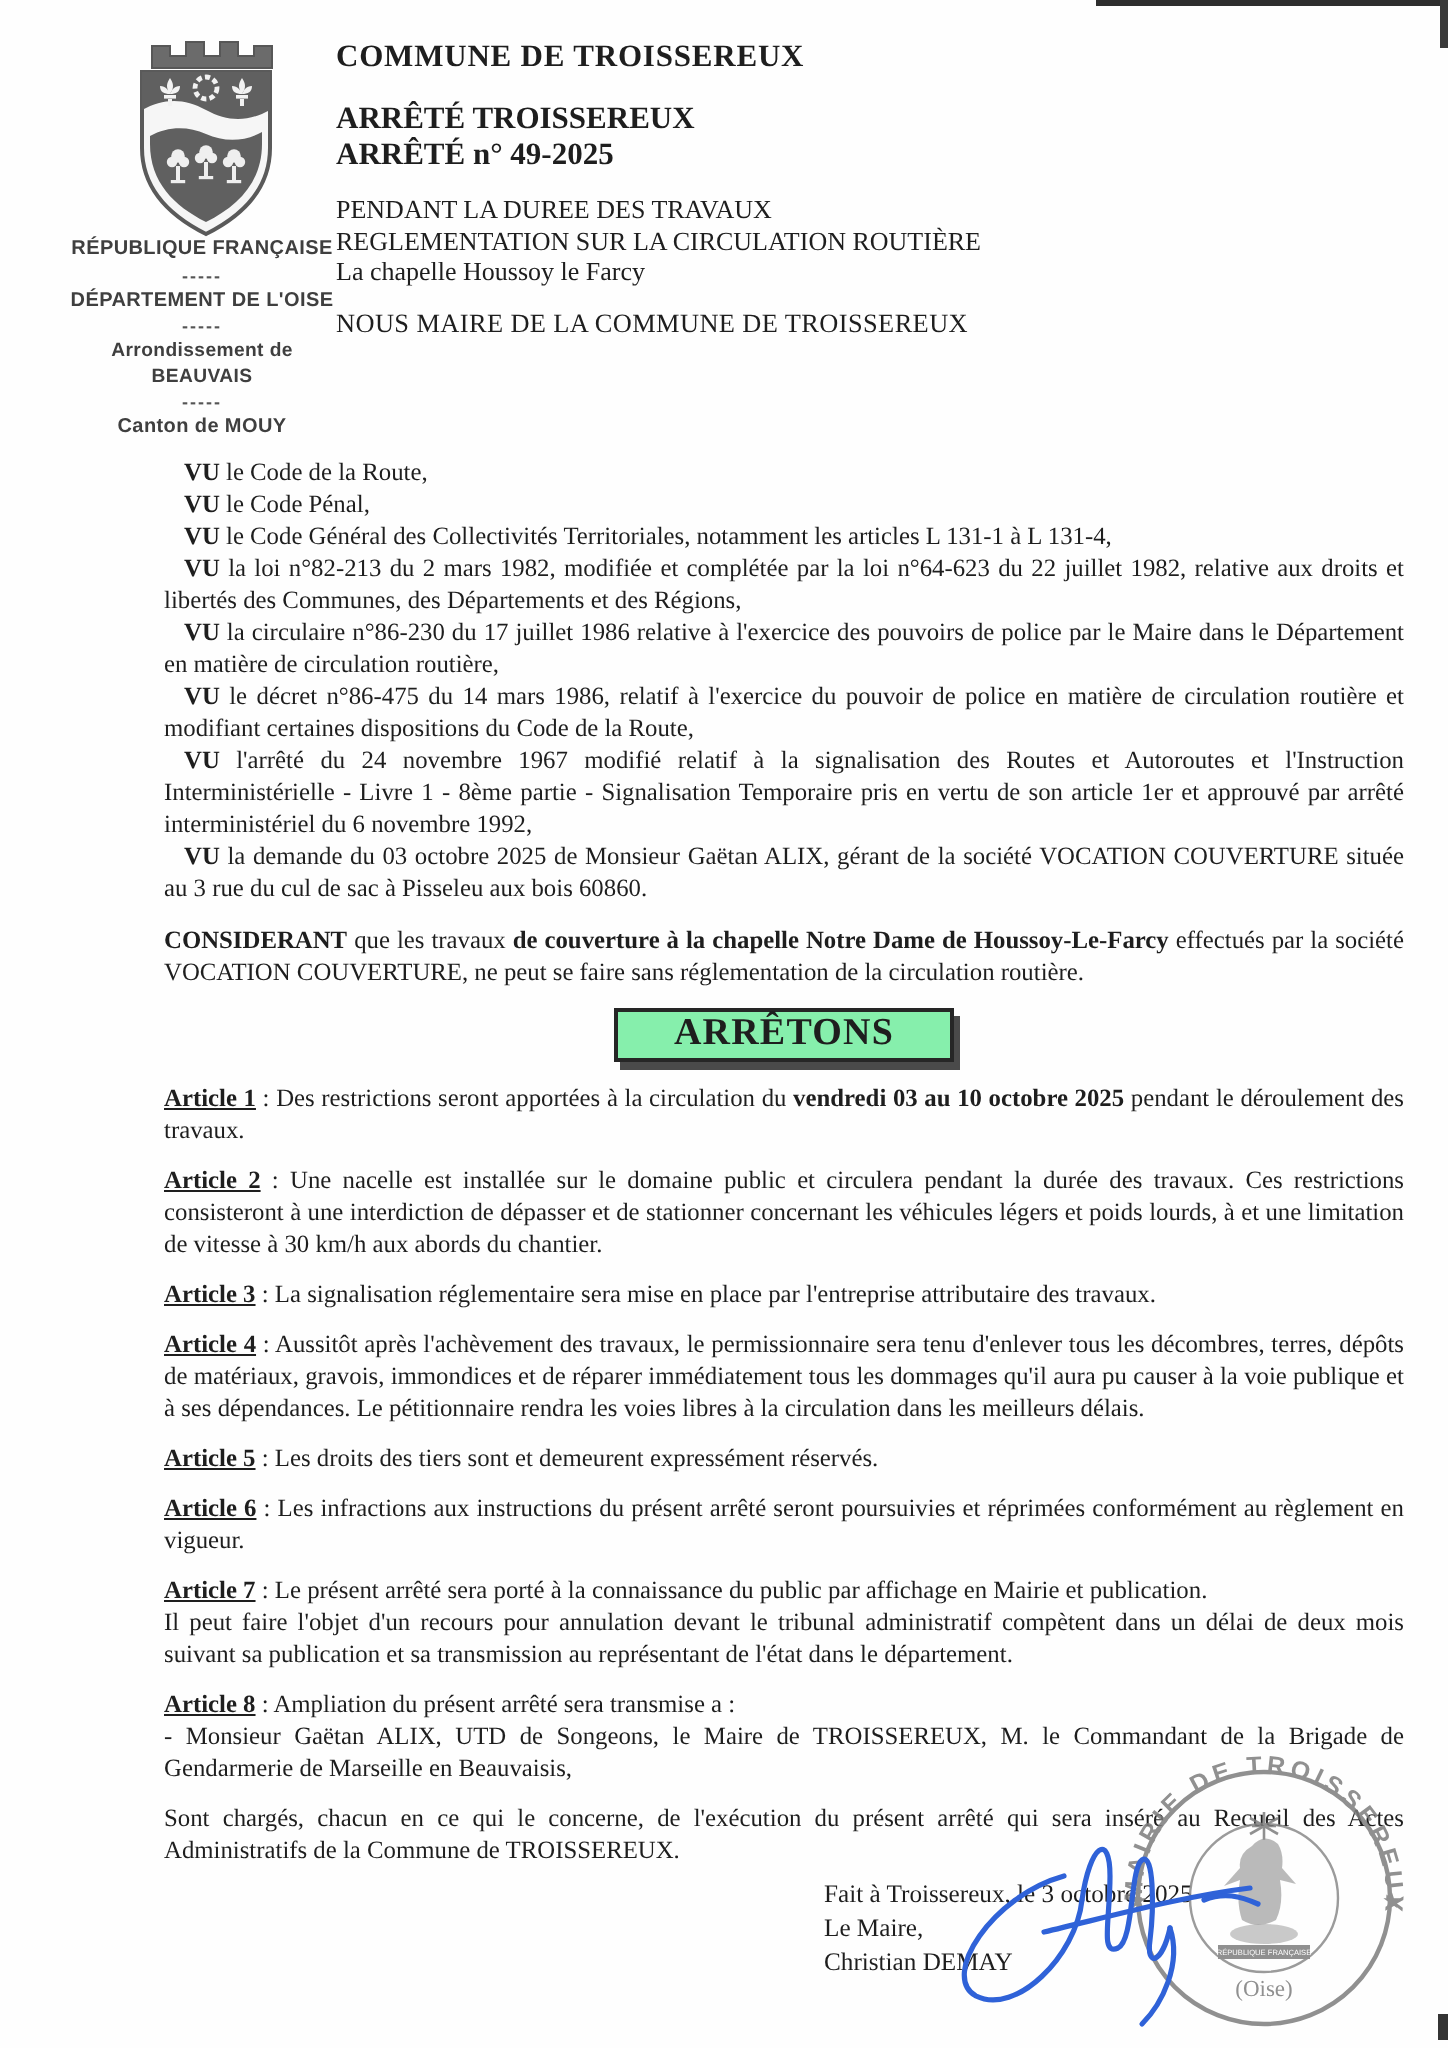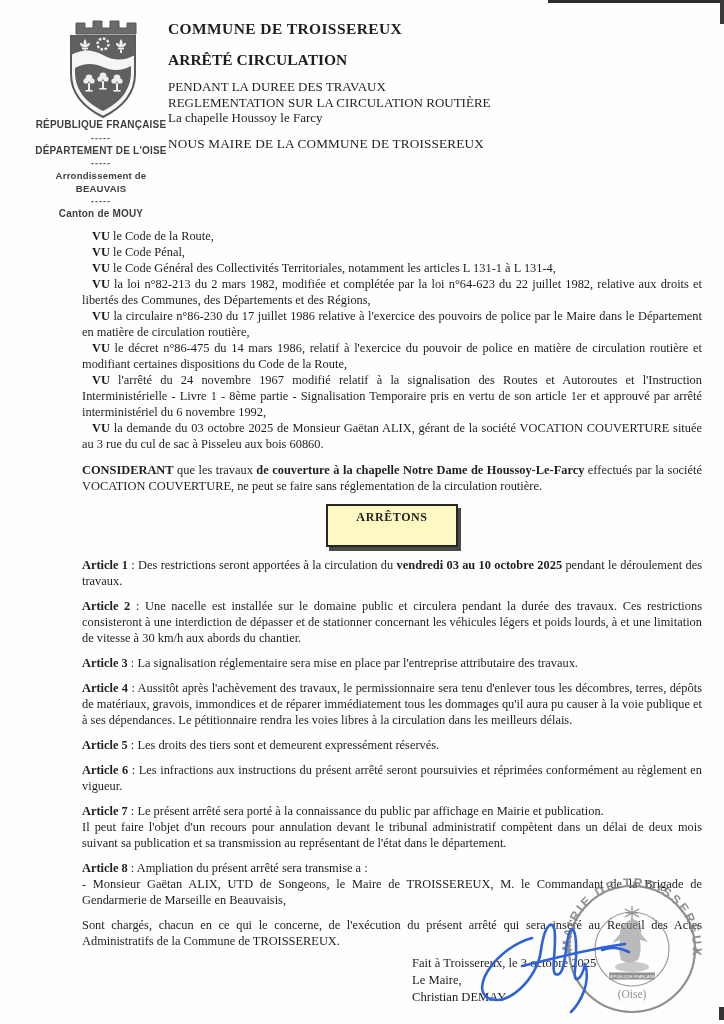--- a/index.html
+++ b/index.html
@@ -120,7 +120,7 @@
   <div class="header-block">
     <div class="h-commune">COMMUNE DE TROISSEREUX</div>
     <div class="h-arrete">
-      <div>ARRÊTÉ CIRCULATION</div>
+      <div>ARRÊTÉ TROISSEREUX</div>
     </div>
     <div class="h-reg">
       <div>PENDANT LA DUREE DES TRAVAUX</div>

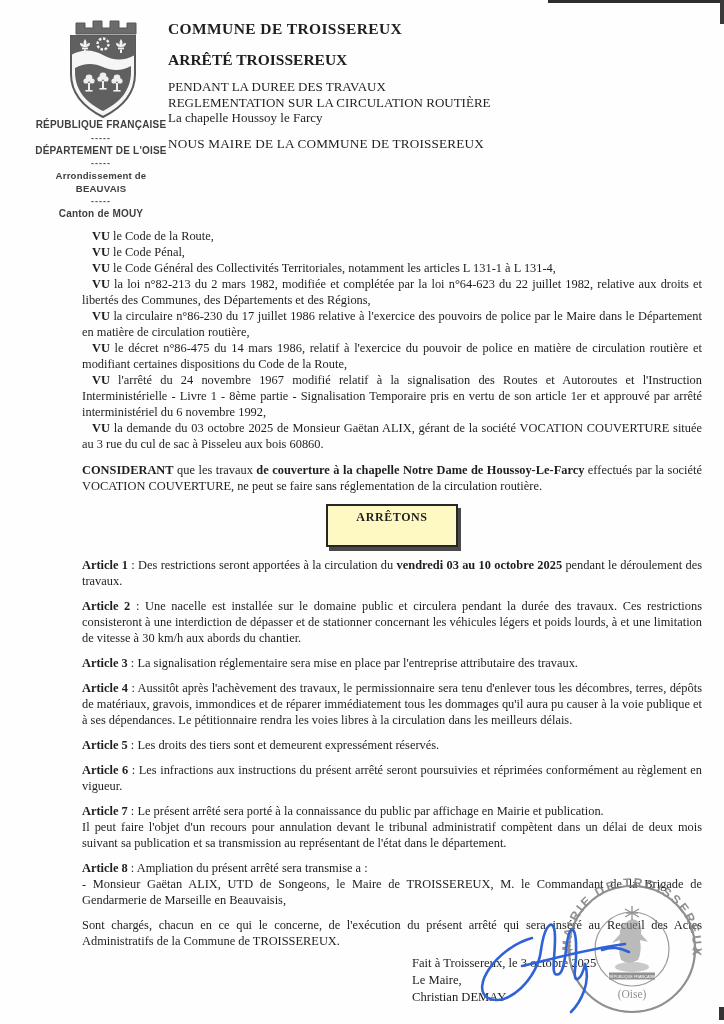--- a/index.html
+++ b/index.html
@@ -121,6 +121,7 @@
     <div class="h-commune">COMMUNE DE TROISSEREUX</div>
     <div class="h-arrete">
       <div>ARRÊTÉ TROISSEREUX</div>
+      <div>ARRÊTÉ n° 49-2025</div>
     </div>
     <div class="h-reg">
       <div>PENDANT LA DUREE DES TRAVAUX</div>

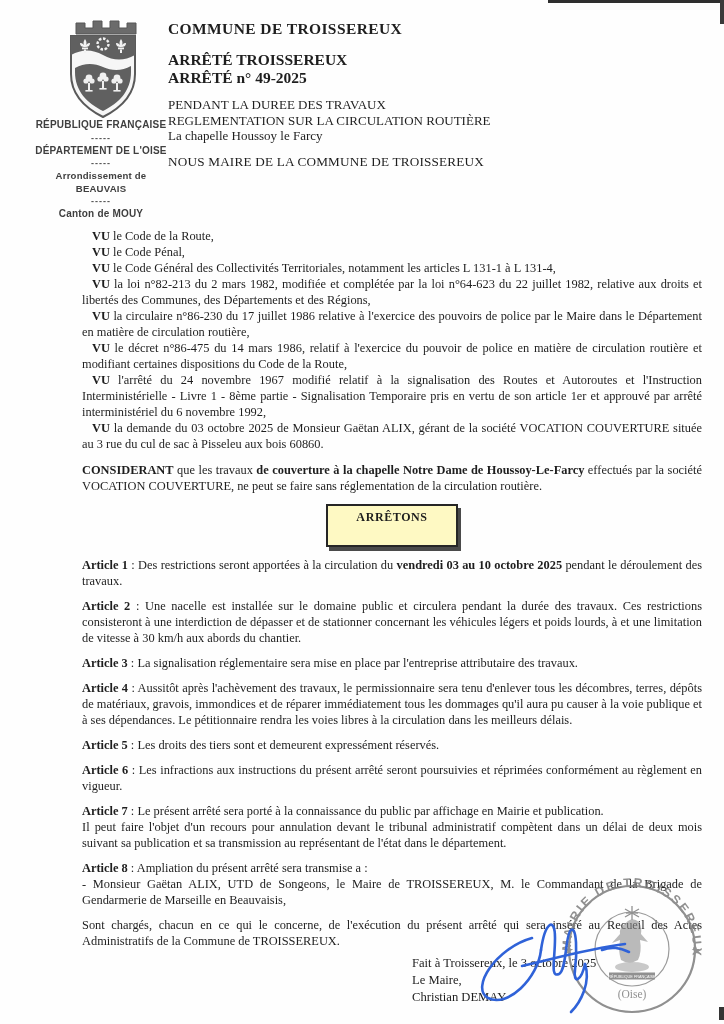--- a/index.html
+++ b/index.html
@@ -43,8 +43,8 @@
   .arretons-wrap{text-align:center;margin:10px 0;}
   .arretons-box{
     display:inline-block;border:2px solid #262626;box-shadow:3px 4px 0 #4a4a4a;
-    padding:3px 28px 20px 28px;font-weight:bold;font-size:12px;letter-spacing:.6px;
-    background:#fef9c3;
+    padding:3px 28px 4px 28px;font-weight:bold;font-size:19px;letter-spacing:.6px;
+    background:#86efac;
   }
   .closing{margin-top:9px;}
   .sig-block{margin:6px 0 0 330px;text-align:left;font-size:12.6px;line-height:17px;}

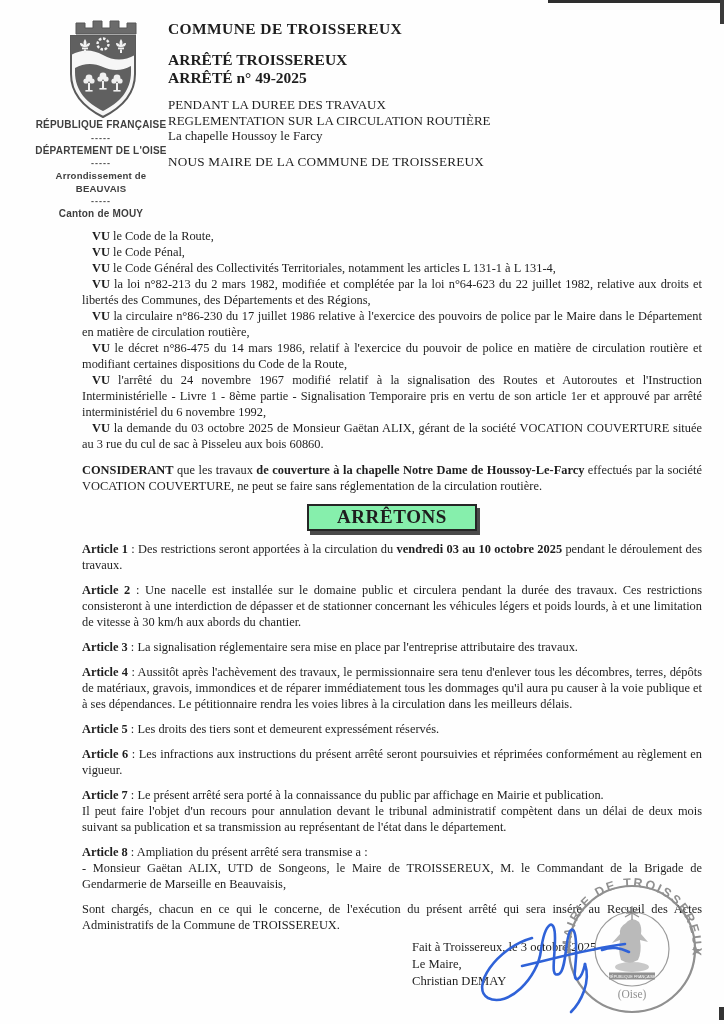--- a/index.html
+++ b/index.html
@@ -39,7 +39,7 @@
   .para{margin:9px 0 0 0;}
   .considerant{margin-top:10px;}
   .b{font-weight:bold;}
-  .u{}
+  .u{text-decoration:underline;}
   .arretons-wrap{text-align:center;margin:10px 0;}
   .arretons-box{
     display:inline-block;border:2px solid #262626;box-shadow:3px 4px 0 #4a4a4a;

